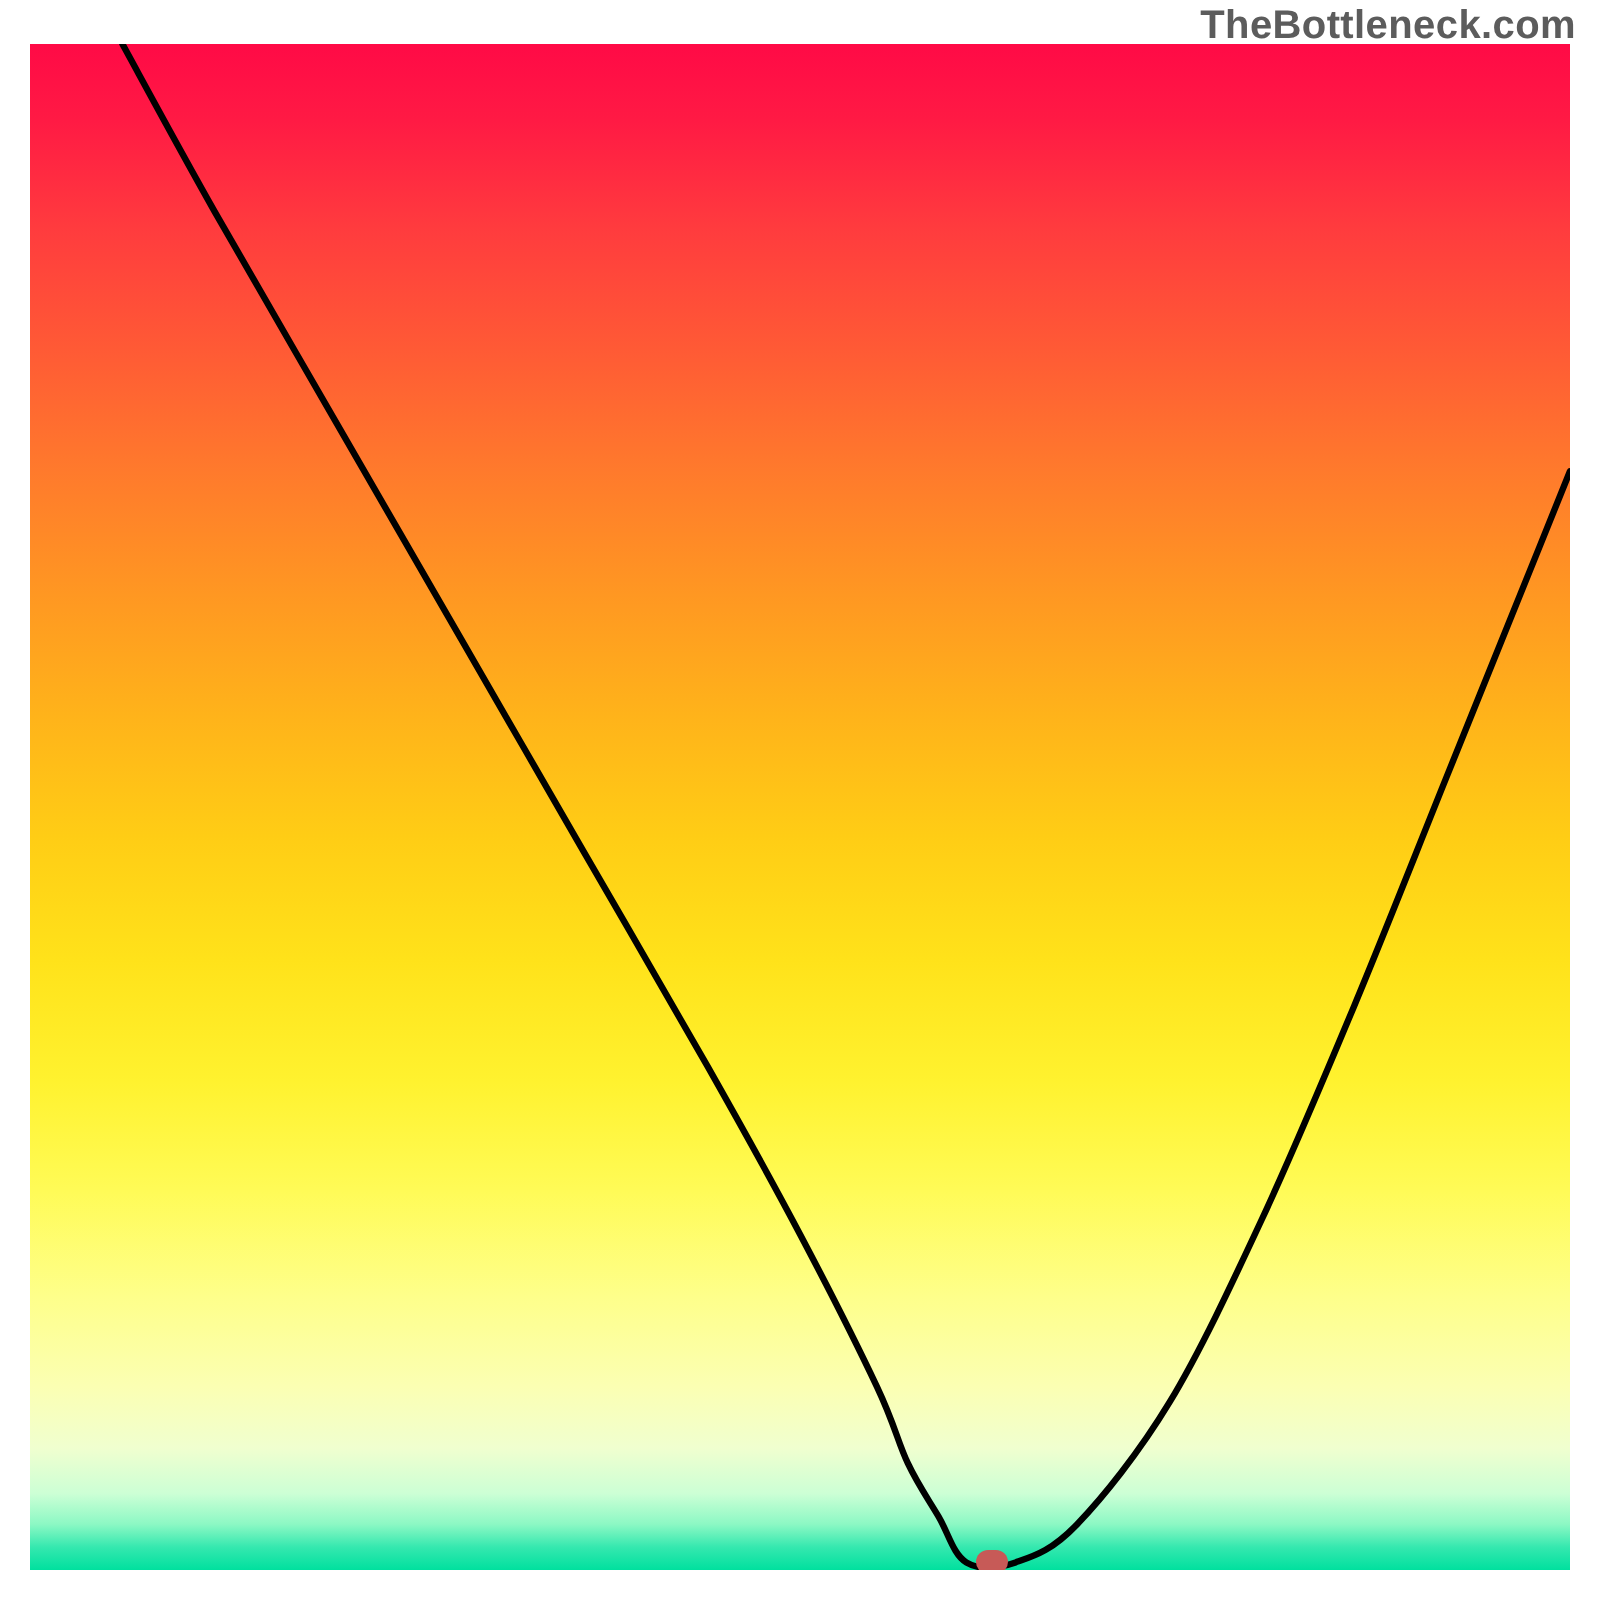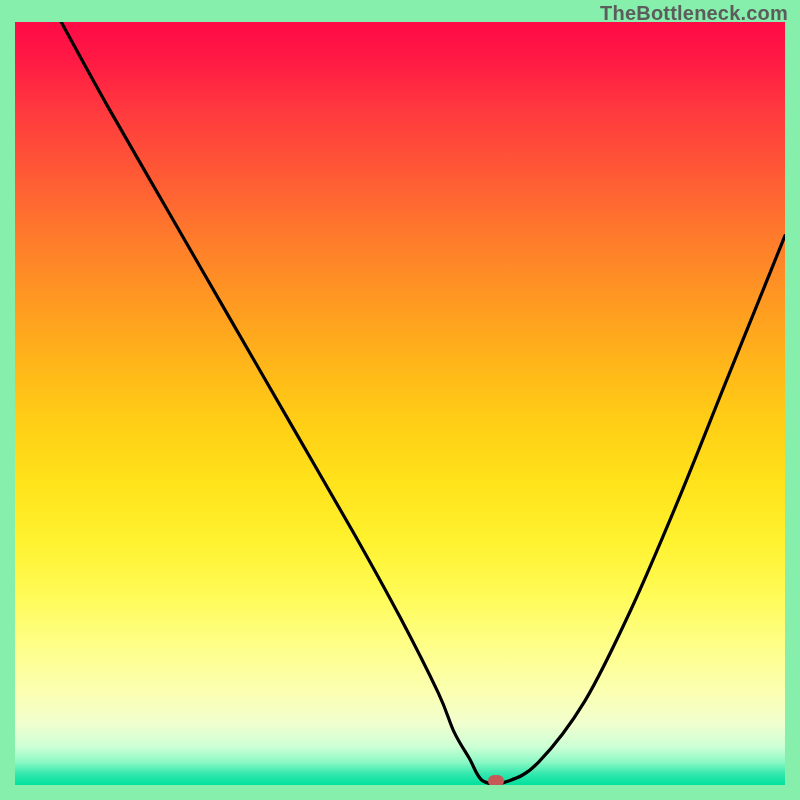--- a/index.html
+++ b/index.html
@@ -8,7 +8,7 @@
     position: relative;
     width: 800px;
     height: 800px;
-    background: #86efac;
+    background: #ffffff;
   }
   .plot-area {
     position: absolute;

